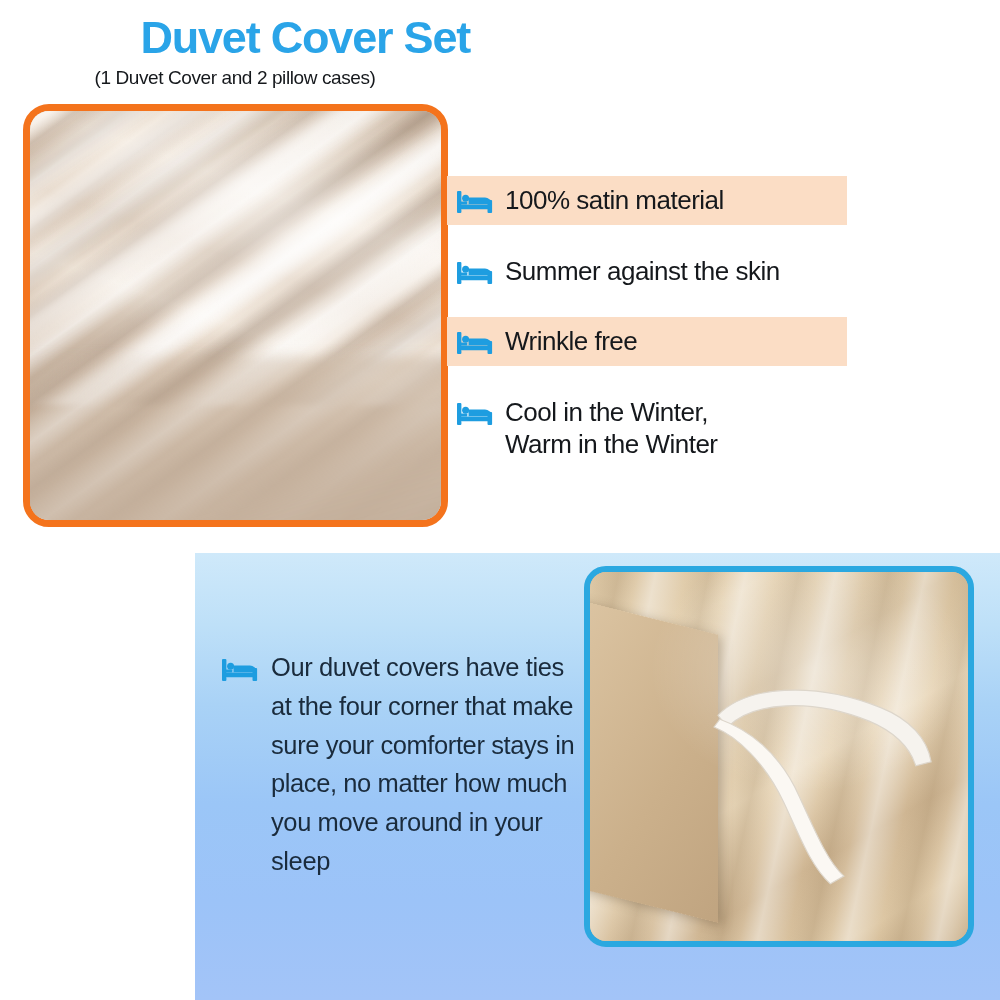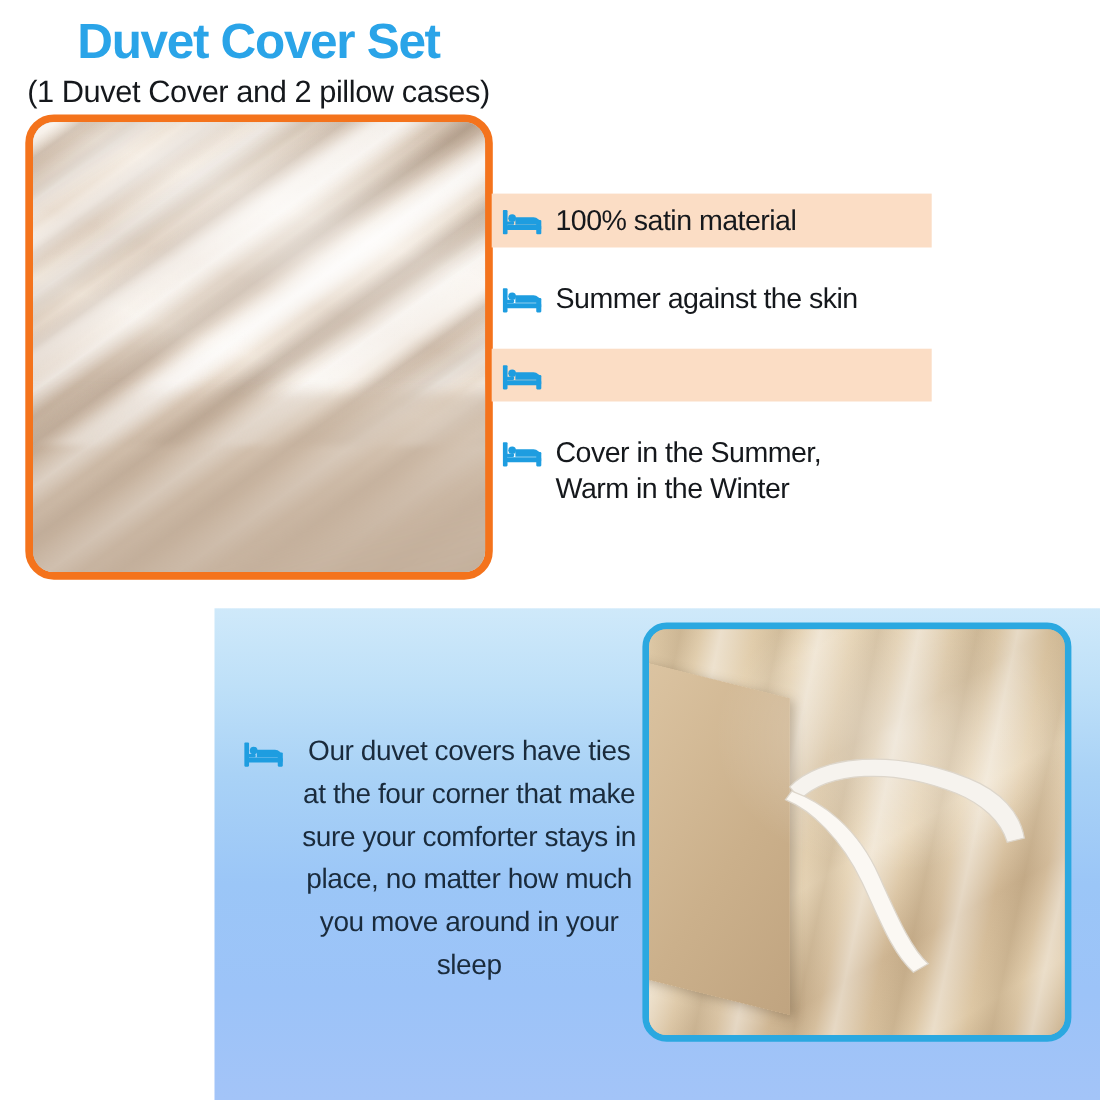--- a/index.html
+++ b/index.html
@@ -33,6 +33,7 @@
     color: #2AA4E8;
     line-height: 1.05;
     font-family: "Liberation Sans", sans-serif;
+    text-align: right;
   }
   .page-subtitle {
     margin: 0;

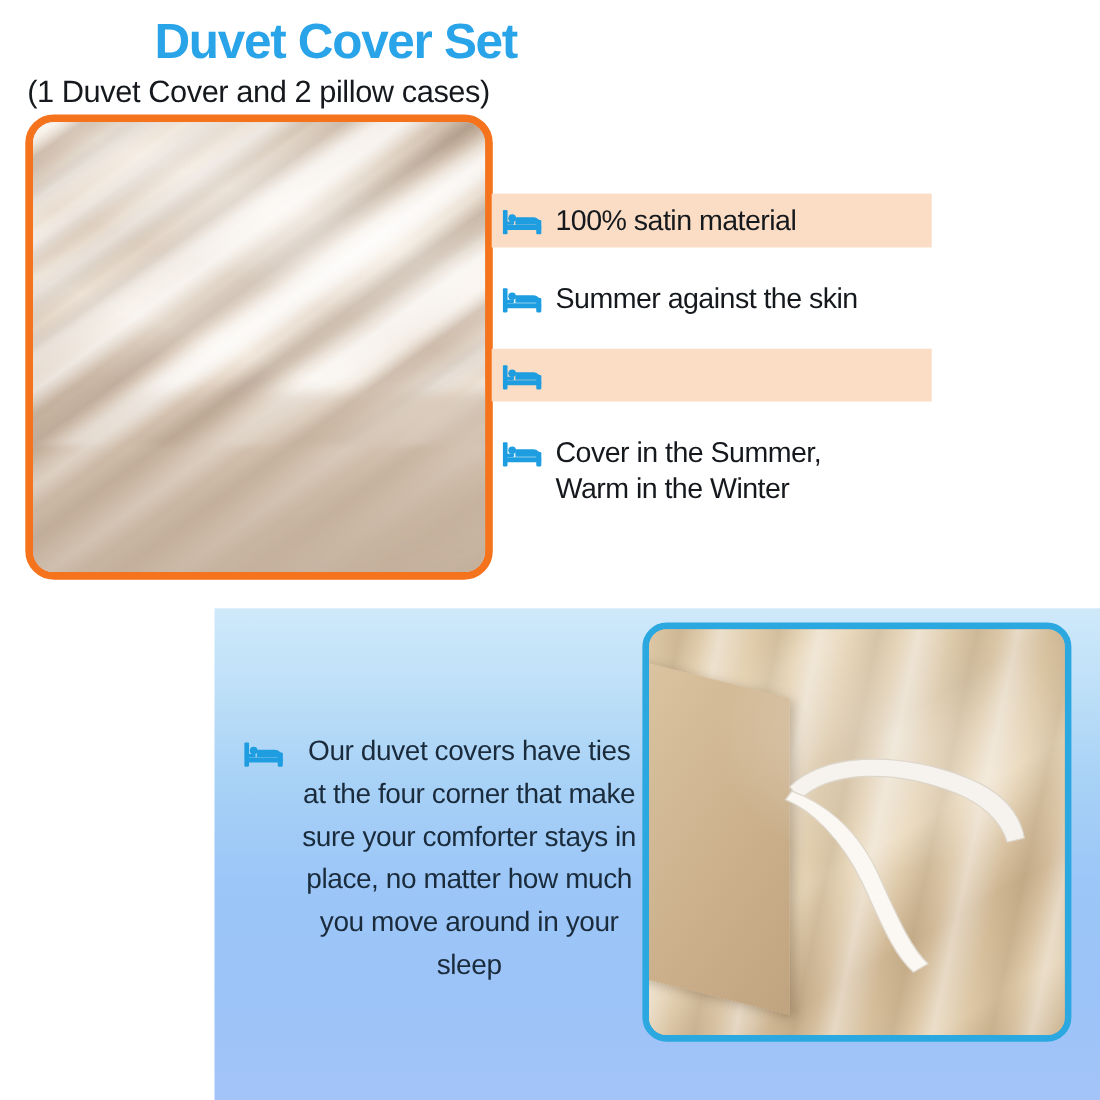--- a/index.html
+++ b/index.html
@@ -38,7 +38,7 @@
   .page-subtitle {
     margin: 0;
     padding: 6px 0 0 0;
-    font-size: 28px;
+    font-size: 19px;
     font-weight: 400;
     color: #15181c;
     letter-spacing: -0.4px;

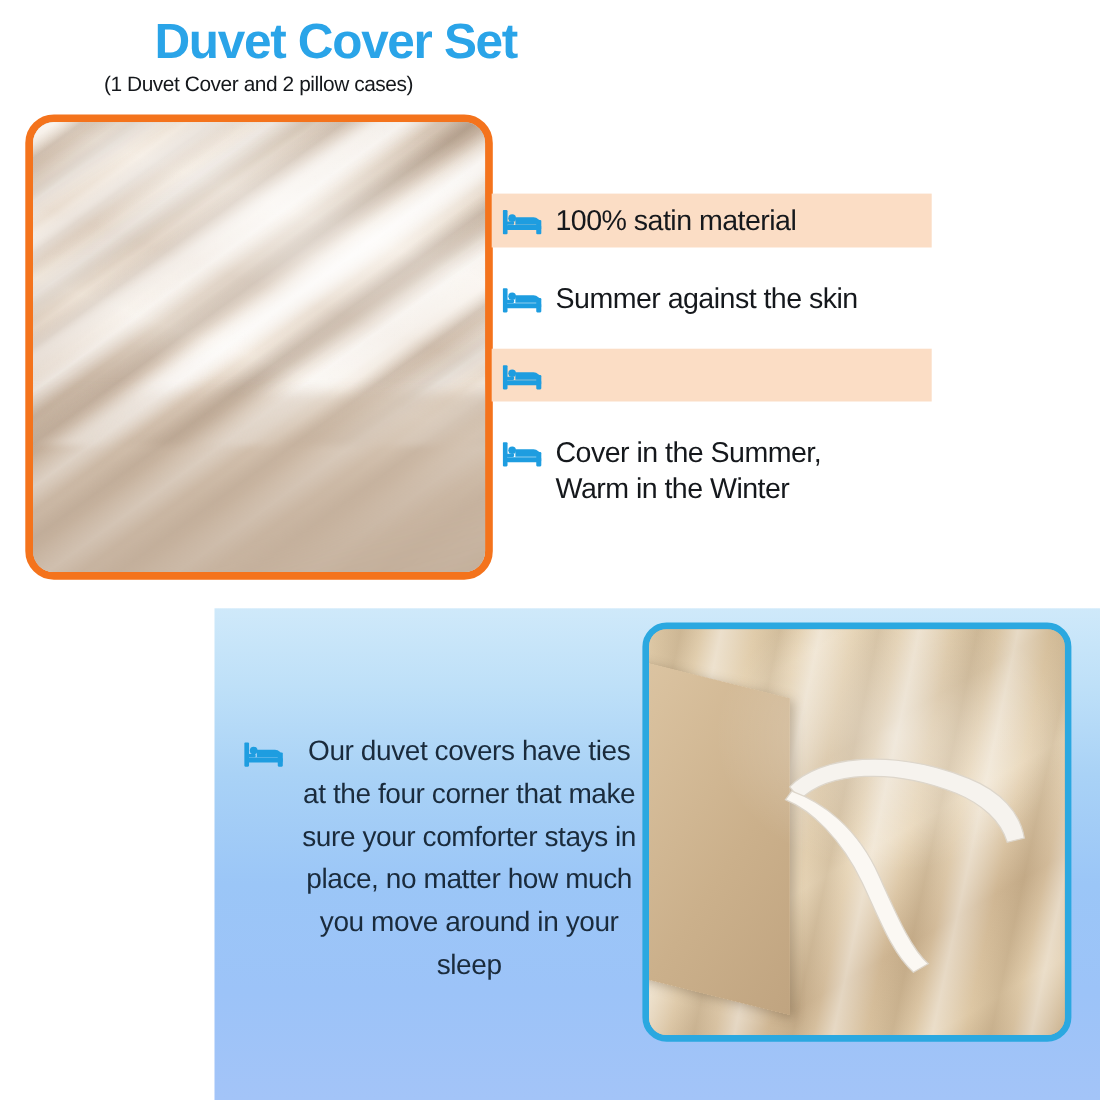--- a/index.html
+++ b/index.html
@@ -316,6 +316,7 @@
         <rect x="3.4" y="13.4" width="7" height="3" rx="1" fill="#1E9DE0"></rect>
       </svg>
     </span>
+    <span class="feature-text">Wrinkle free</span>
   </div>
 
   <div class="feature-row">

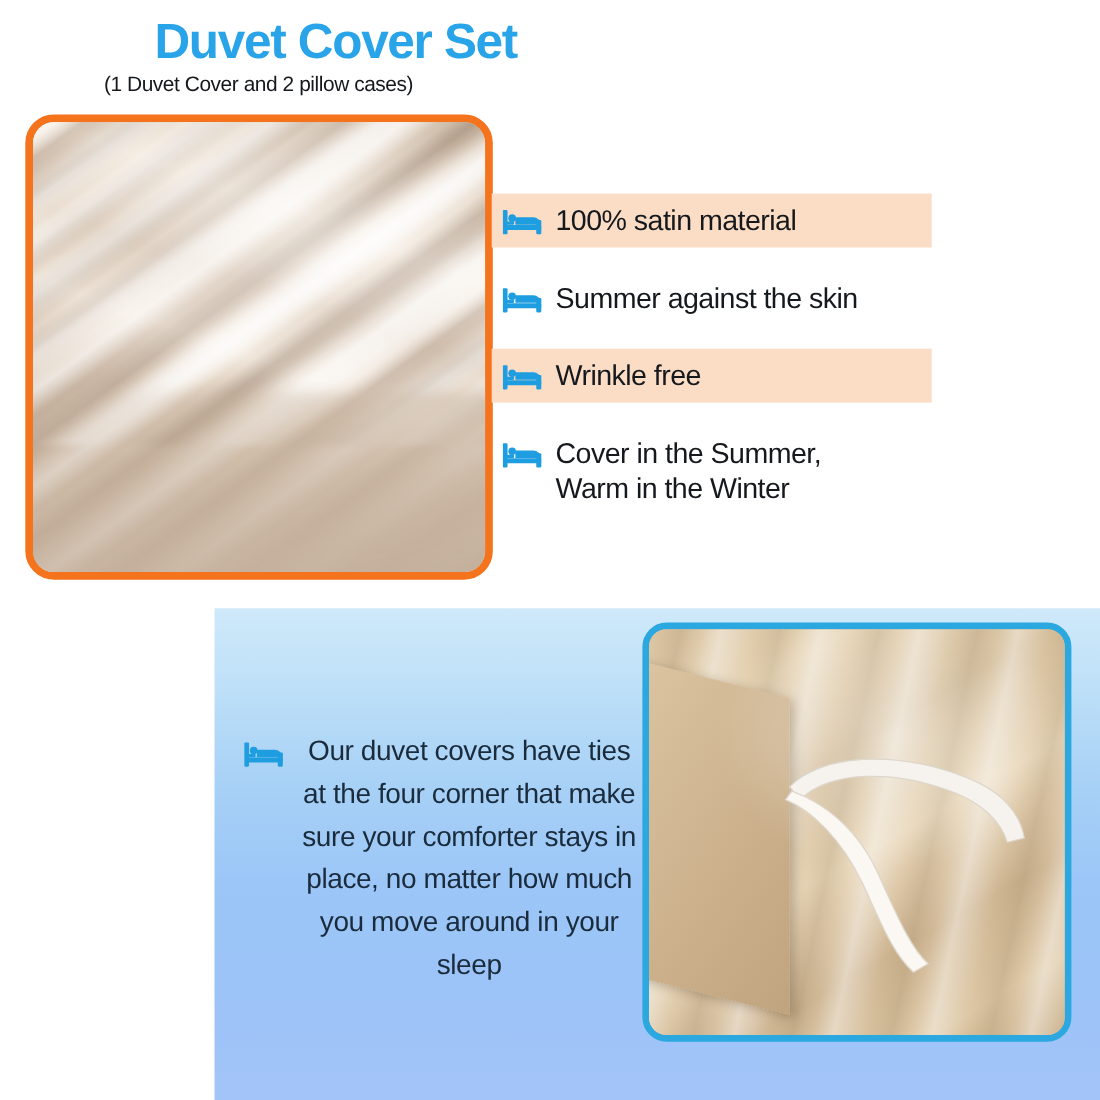--- a/index.html
+++ b/index.html
@@ -330,7 +330,7 @@
         <rect x="3.4" y="13.4" width="7" height="3" rx="1" fill="#1E9DE0"></rect>
       </svg>
     </span>
-    <span class="feature-text">Cover in the Summer,
+    <span class="feature-text">Cool in the Winter,
 Warm in the Winter</span>
   </div>
 

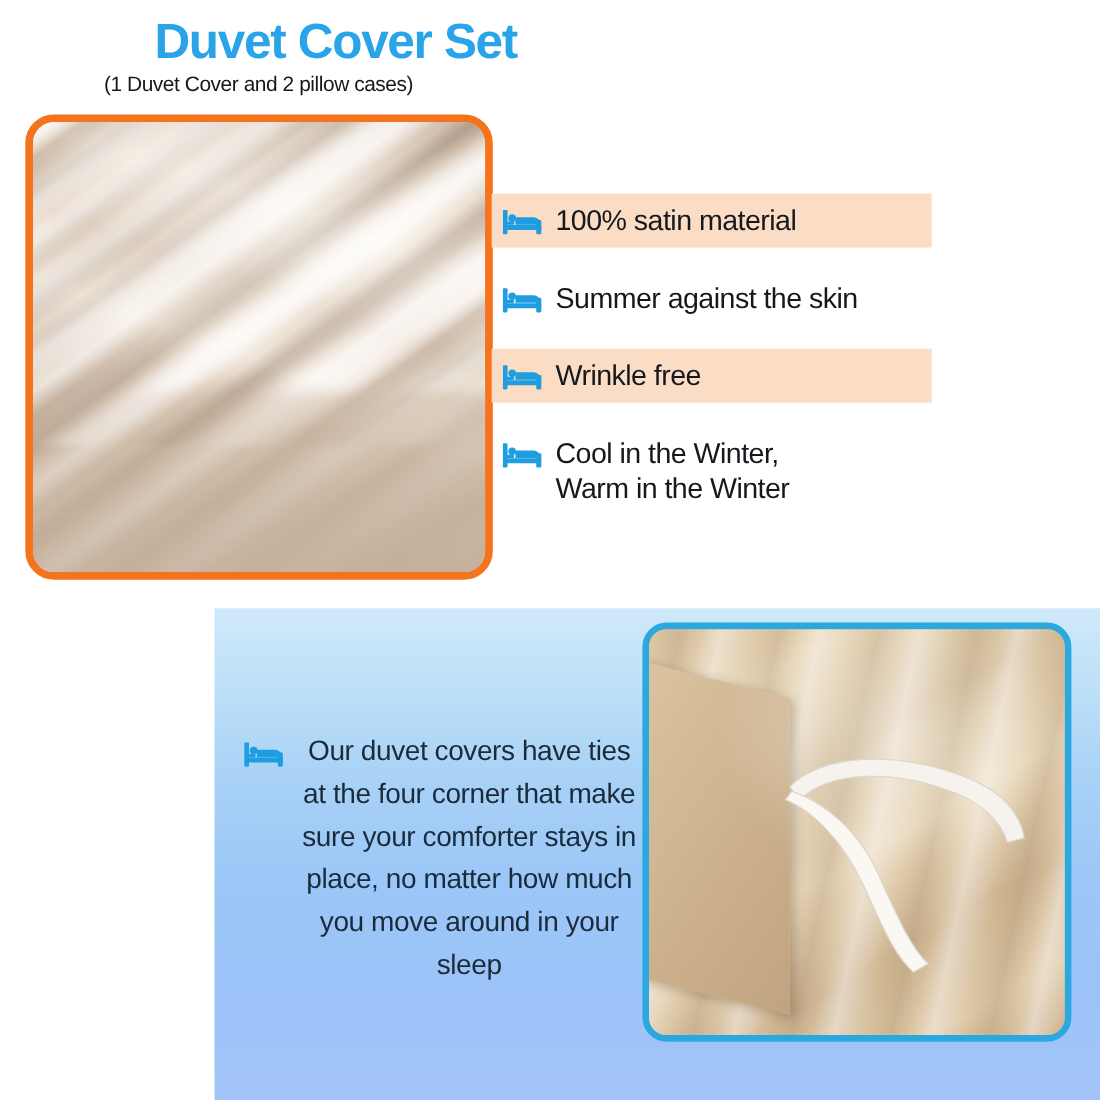--- a/index.html
+++ b/index.html
@@ -180,11 +180,10 @@
   .bottom-text-block {
     position: absolute;
     left: 222px;
-    top: 664px;
+    top: 648px;
     width: 360px;
     display: flex;
     align-items: flex-start;
-    text-align: center;
   }
   .bottom-text-block .bed-icon {
     flex: 0 0 auto;

